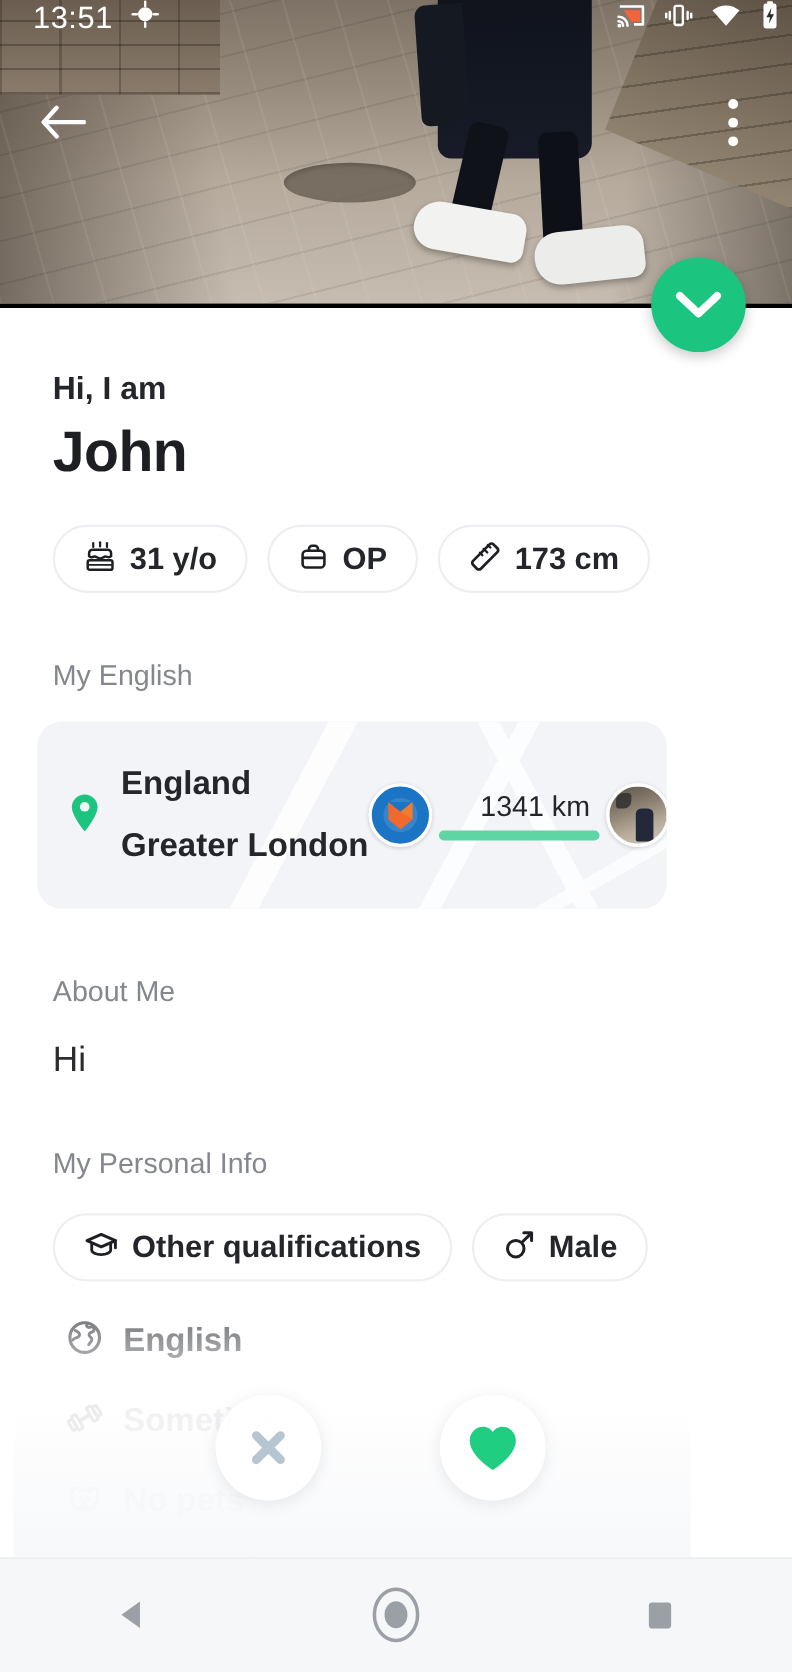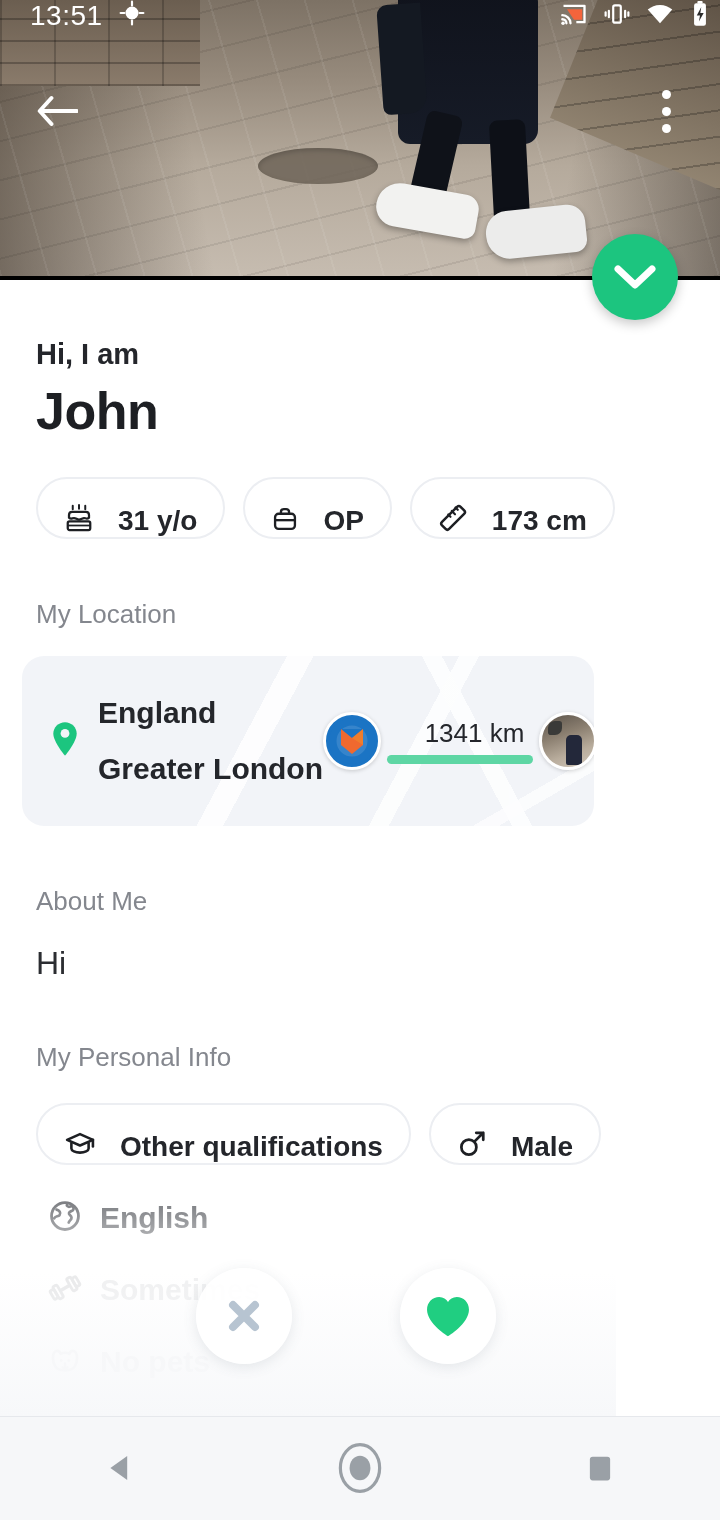--- a/index.html
+++ b/index.html
@@ -89,7 +89,7 @@
   }
 
   
-  .sheet { position:absolute; top:280px; left:0; width:616px; height:1136px; background:#fff;
+  .sheet { position:absolute; top:280px; left:12px; width:616px; height:1136px; background:#fff;
            overflow:hidden; }
   .hairline { position:absolute; top:276px; left:0; width:720px; height:4px; background:#000; z-index:9; }
 

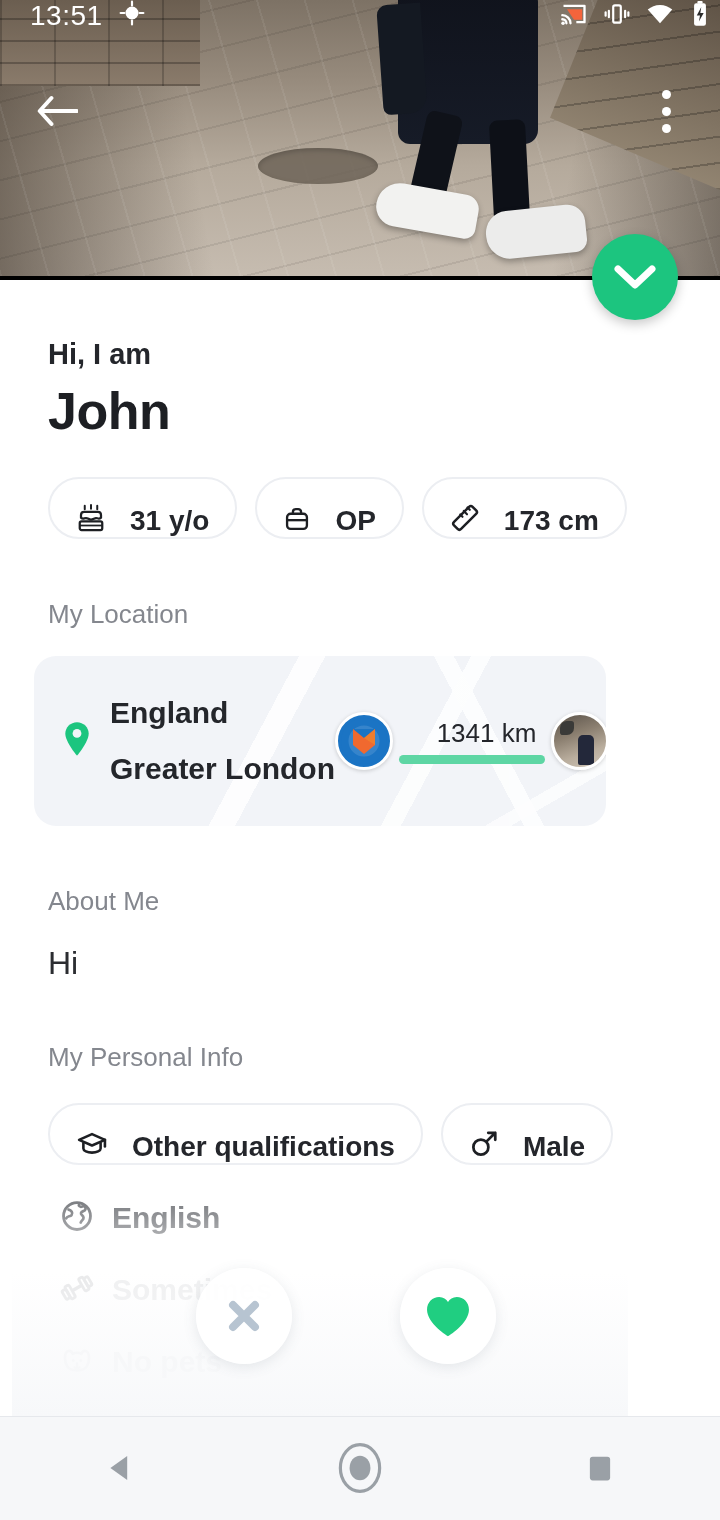--- a/index.html
+++ b/index.html
@@ -97,7 +97,7 @@
   .name  { margin:10px 0 0 36px; font-size:52px; font-weight:700; color:#1d1f23; letter-spacing:-.5px; }
 
   .chip-row { display:flex; gap:18px; margin:36px 0 0 36px; flex-wrap:nowrap; }
-  .chip { display:inline-flex; align-items:flex-end; gap:24px; height:62px; padding:0 26px;
+  .chip { display:inline-flex; align-items:center; gap:12px; height:62px; padding:0 26px;
           border:2px solid #eceef2; border-radius:34px; background:#fff; }
   .chip-label { font-size:28px; font-weight:700; color:#24262b; white-space:nowrap; }
 

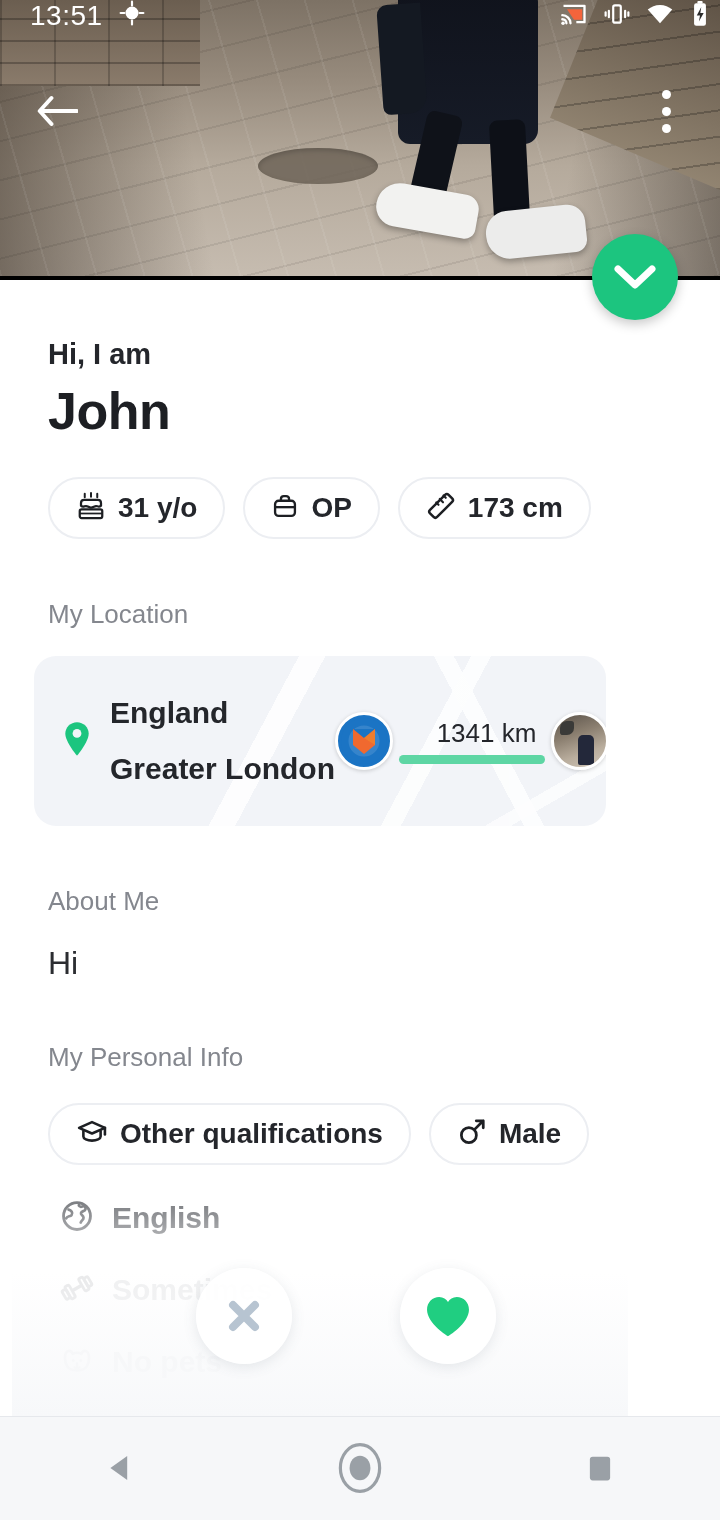--- a/index.html
+++ b/index.html
@@ -298,7 +298,7 @@
       </div>
     </div>
 
-    <div class="section-title">My Location</div>
+    <div class="section-title">My English</div>
 
     <div class="loc-card">
       <div class="loc-map-lines"></div>

